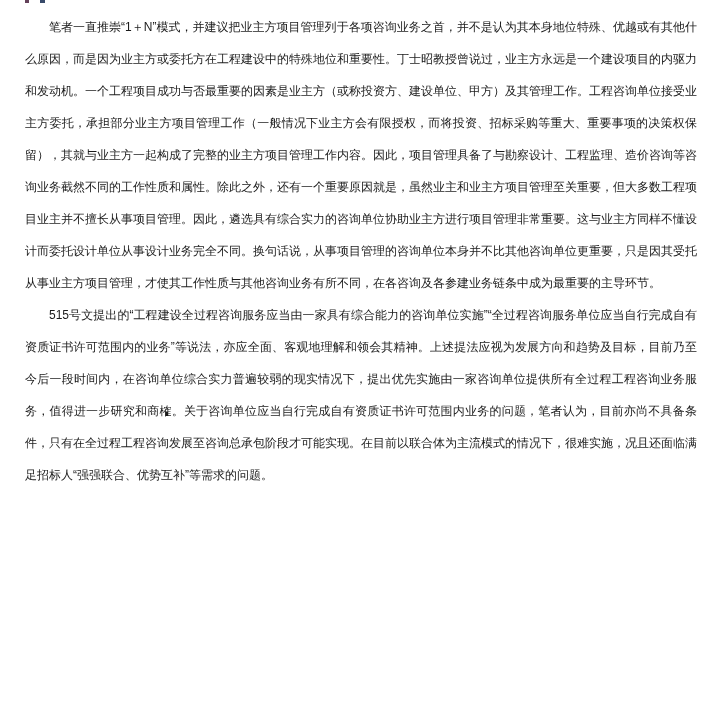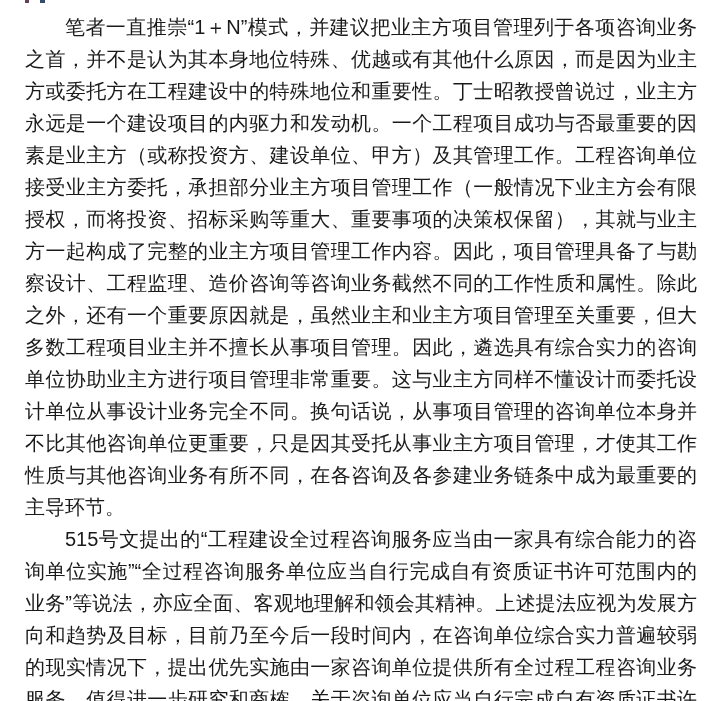--- a/index.html
+++ b/index.html
@@ -28,7 +28,7 @@
   .para {
     margin: 0; padding: 0;
     font-family: "Liberation Sans", sans-serif;
-    font-size: 20px;
+    font-size: 12px;
     line-height: 32px;
     color: #1a1a1a;
     text-align: justify;

